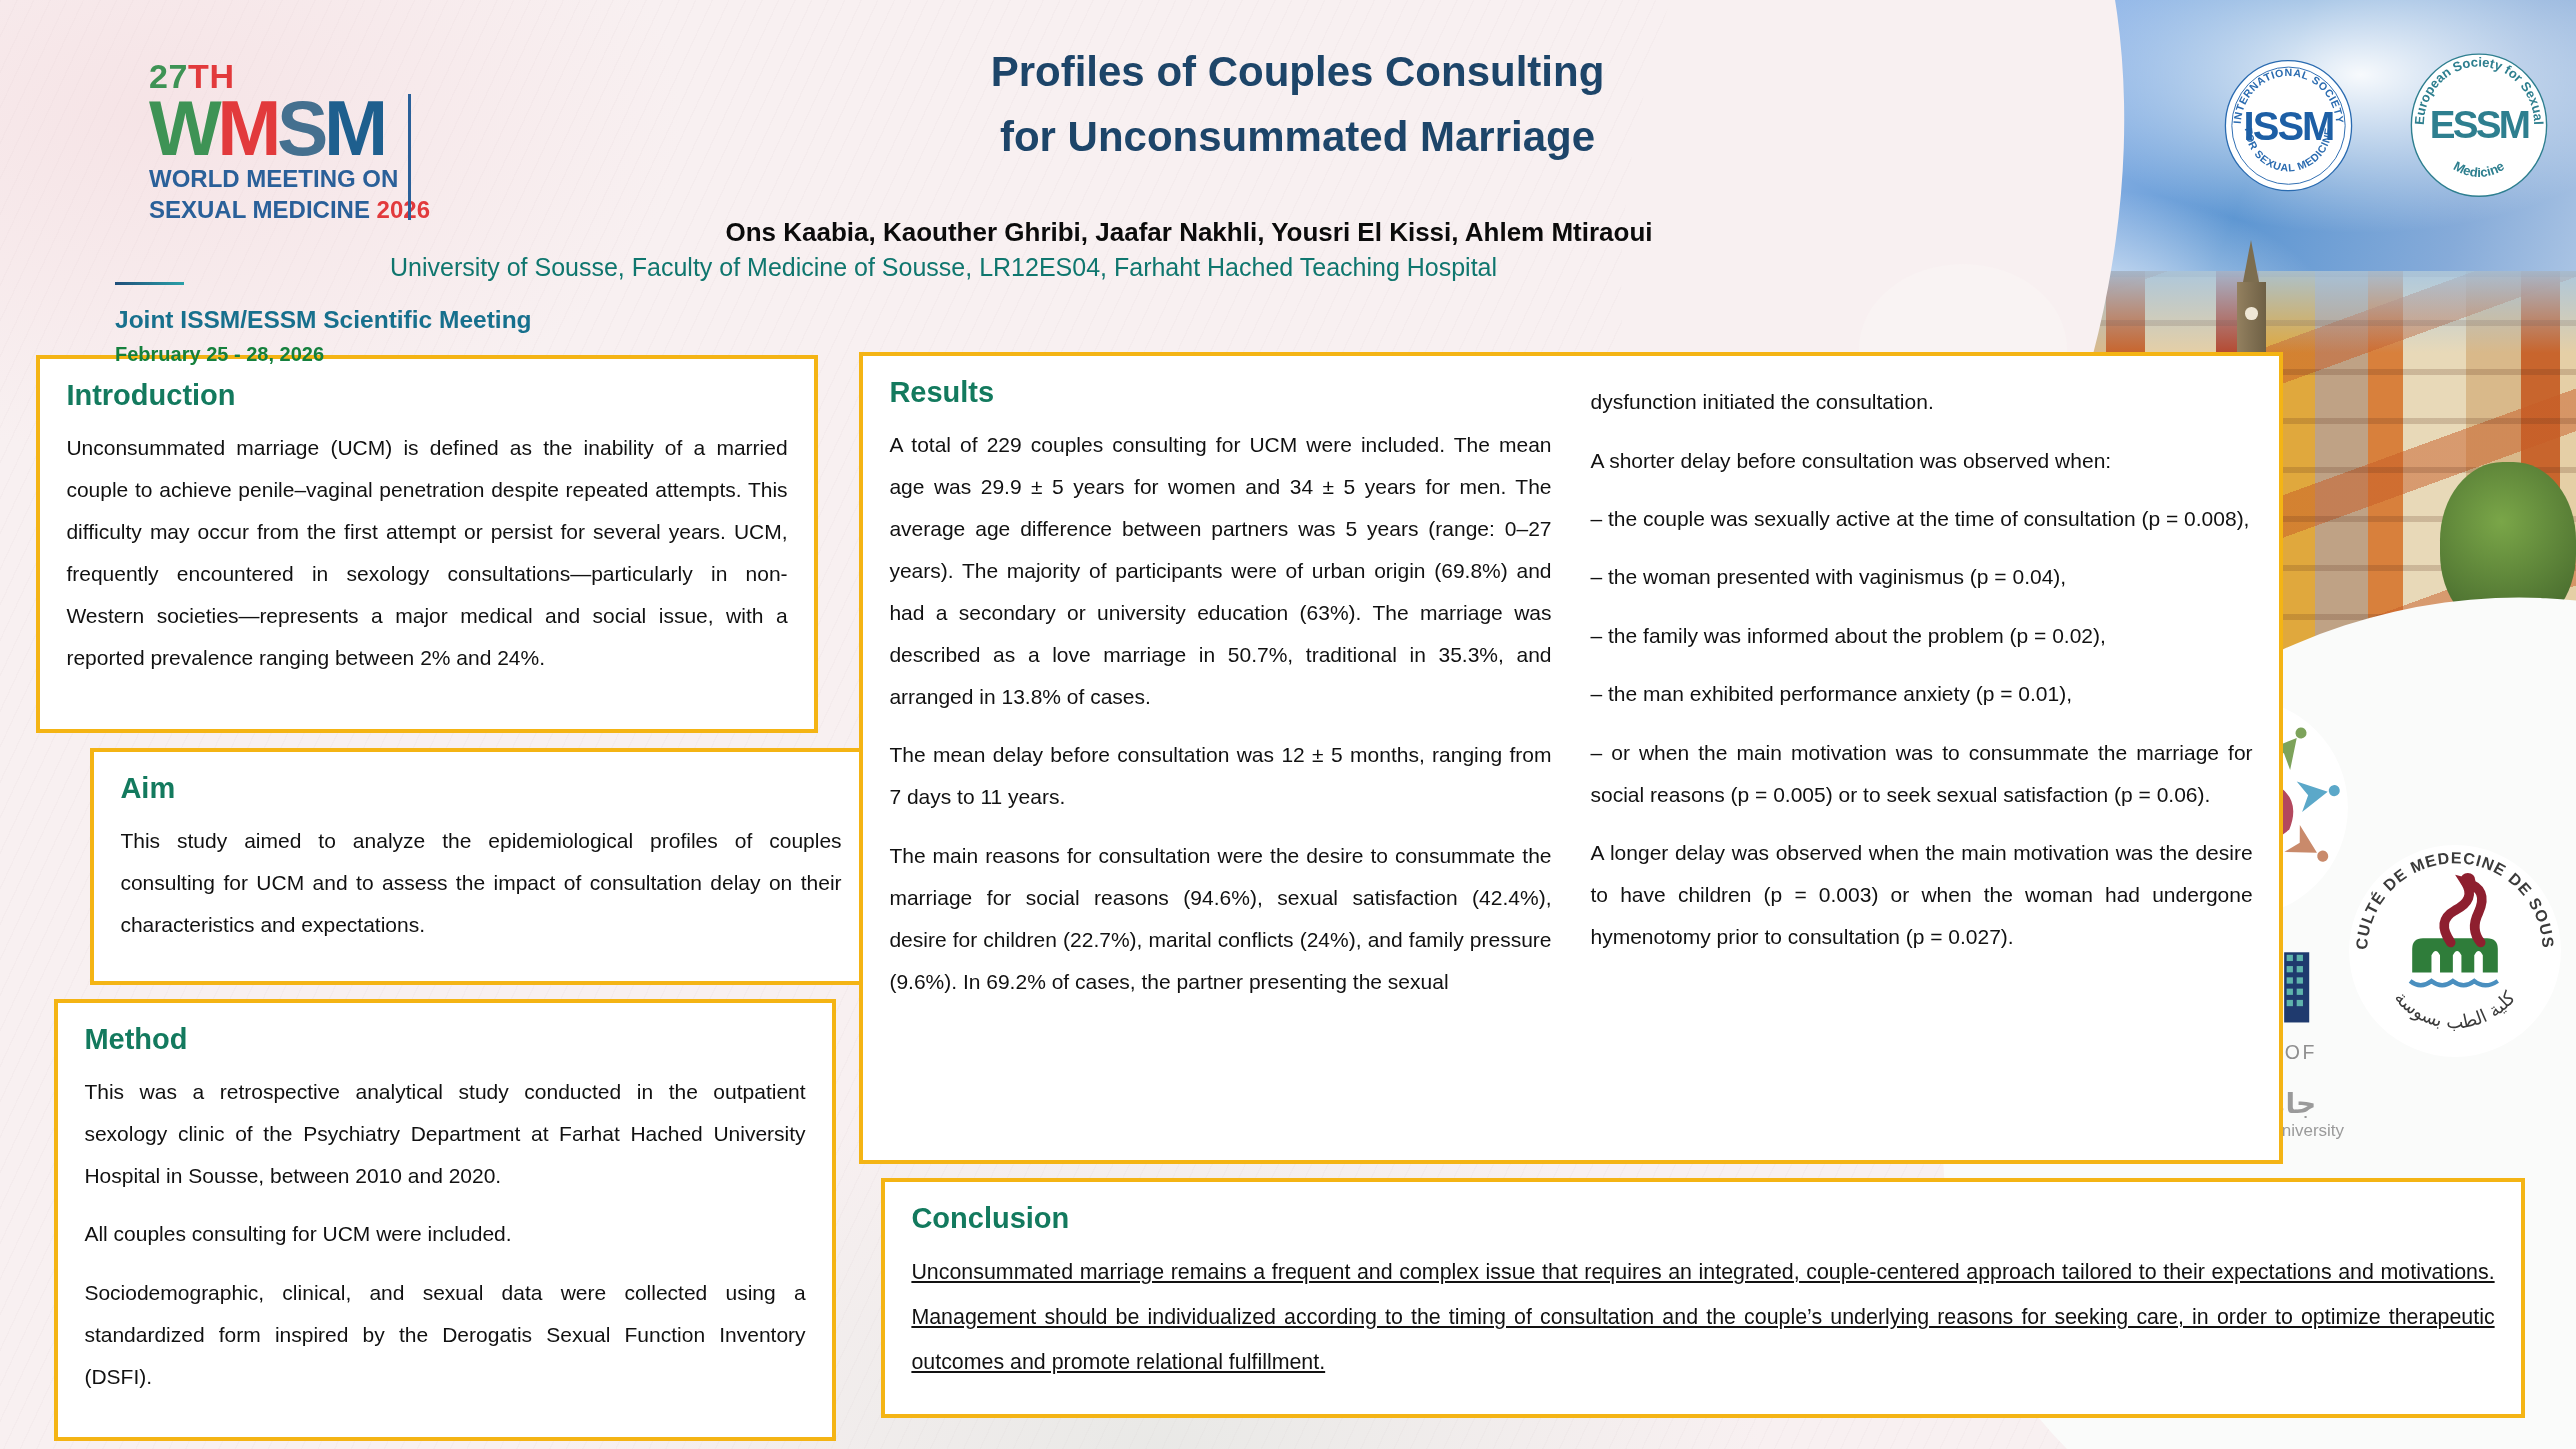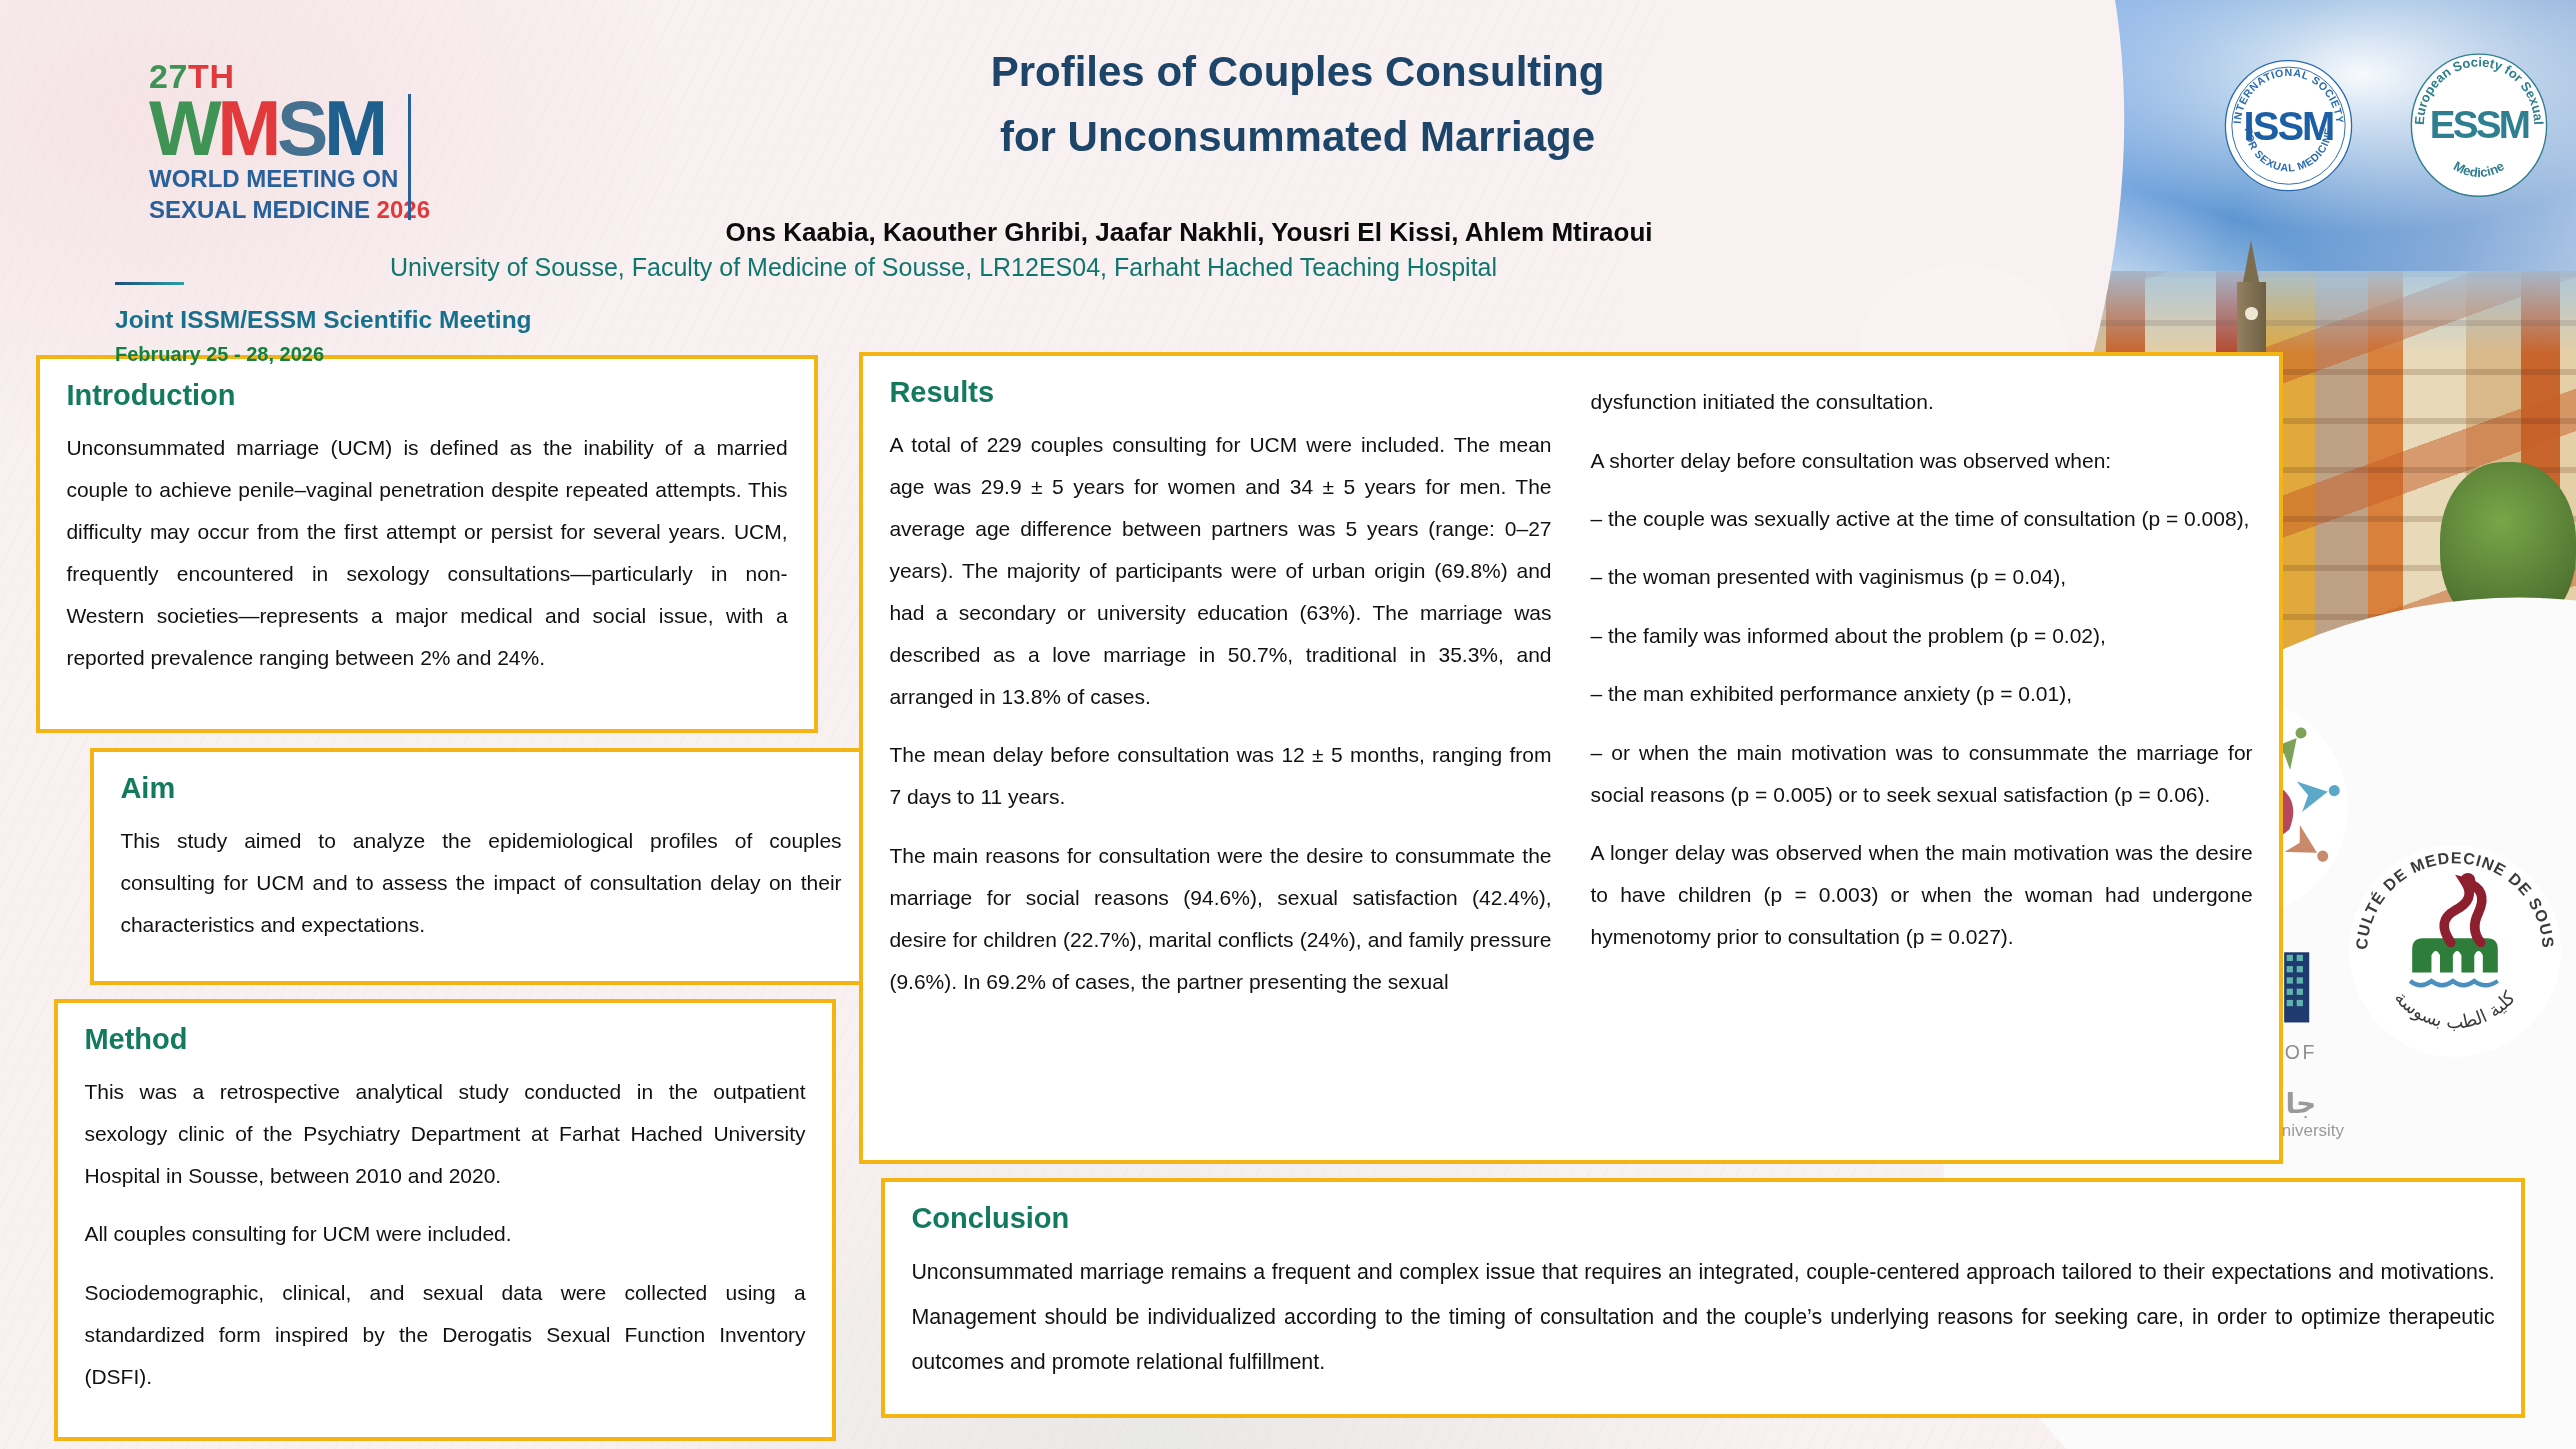--- a/index.html
+++ b/index.html
@@ -78,7 +78,7 @@
   #box-conclusion{left:881px;top:1178px;width:1644px;height:240px;}
   .results-cols{display:flex;gap:39px;}
   .results-col{flex:1 1 0;min-width:0;}
-  #box-conclusion .body-text{font-size:21.4px;line-height:45px;}
+  #box-conclusion .body-text{font-size:21.4px;line-height:45px;text-decoration:underline;}
   
   .star-logo{position:absolute;left:2128px;top:697px;width:221px;height:221px;z-index:4;}
   .faculty-seal{position:absolute;left:2348px;top:844px;width:214px;height:214px;z-index:4;}

